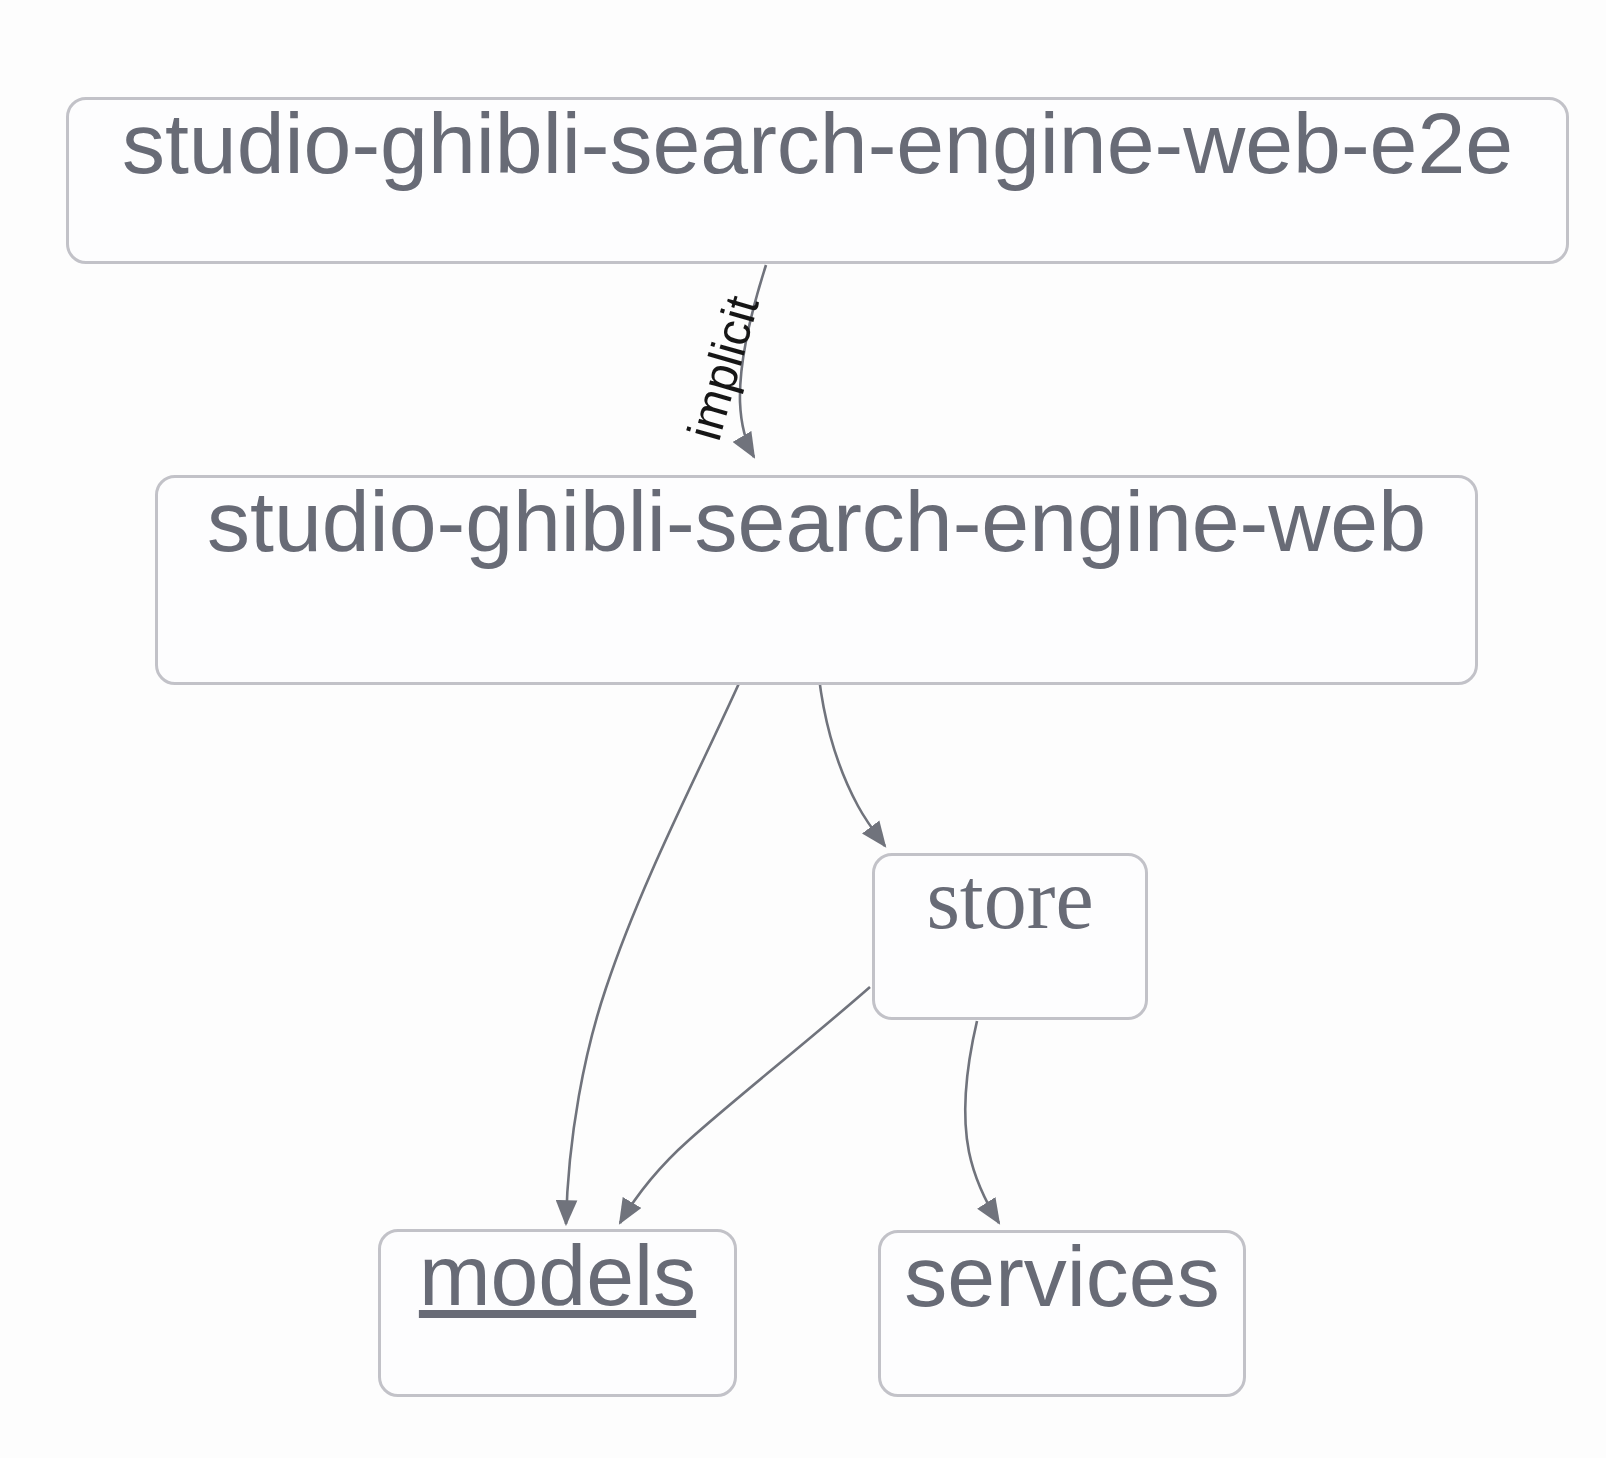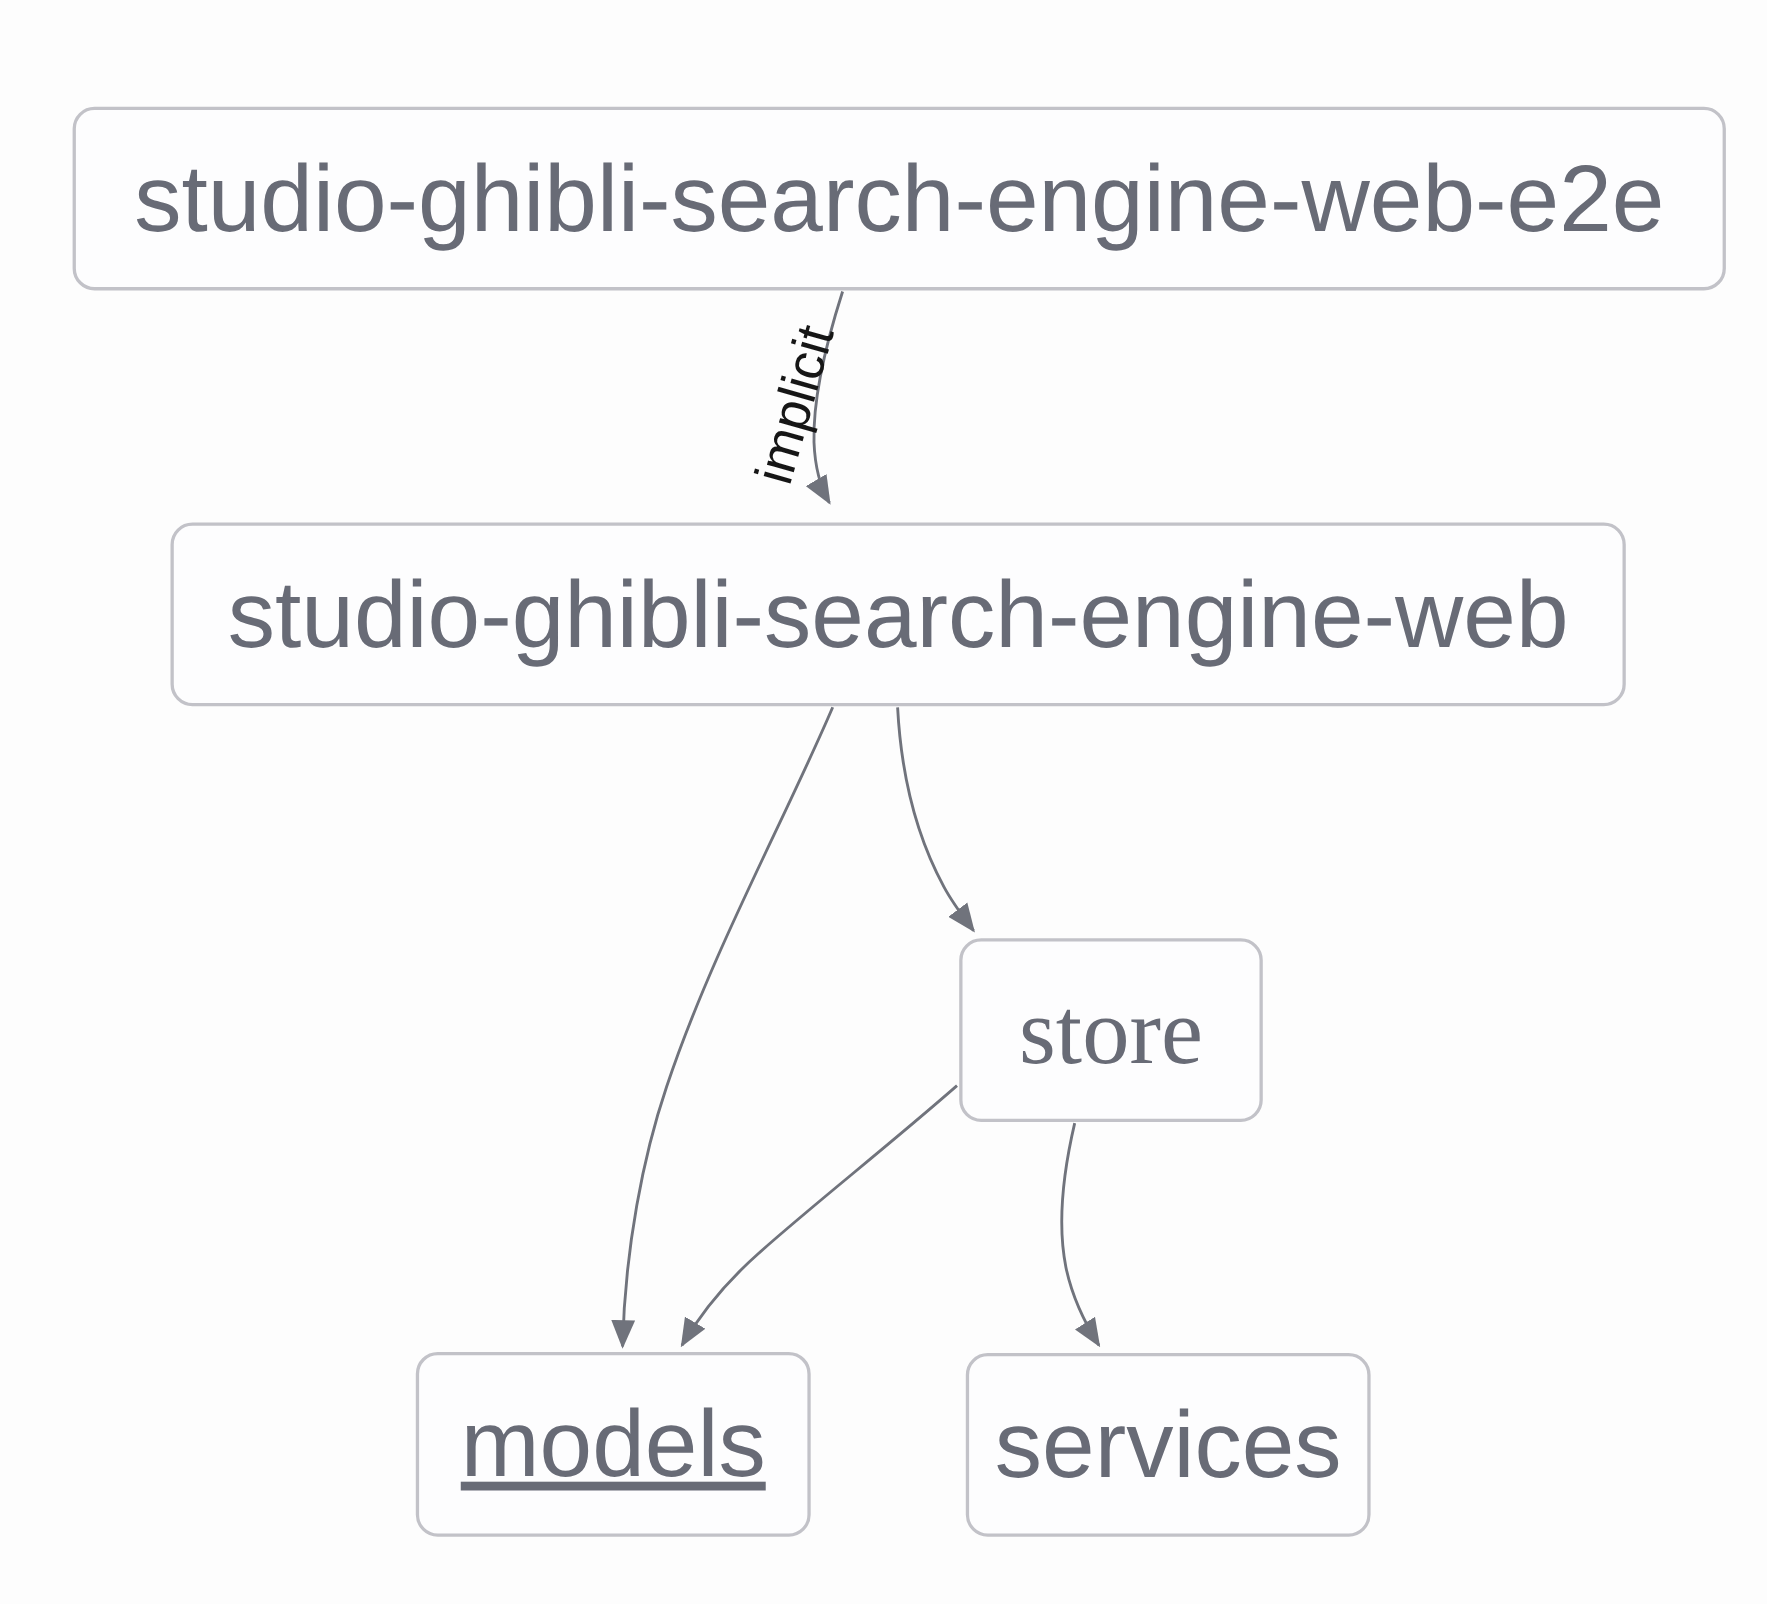--- a/index.html
+++ b/index.html
@@ -32,7 +32,6 @@
     position: absolute;
     z-index: 2;
     display: flex;
-    align-items: center;
     justify-content: center;
     background: #fdfdfe;
     border: 3px solid #c2c2c8;

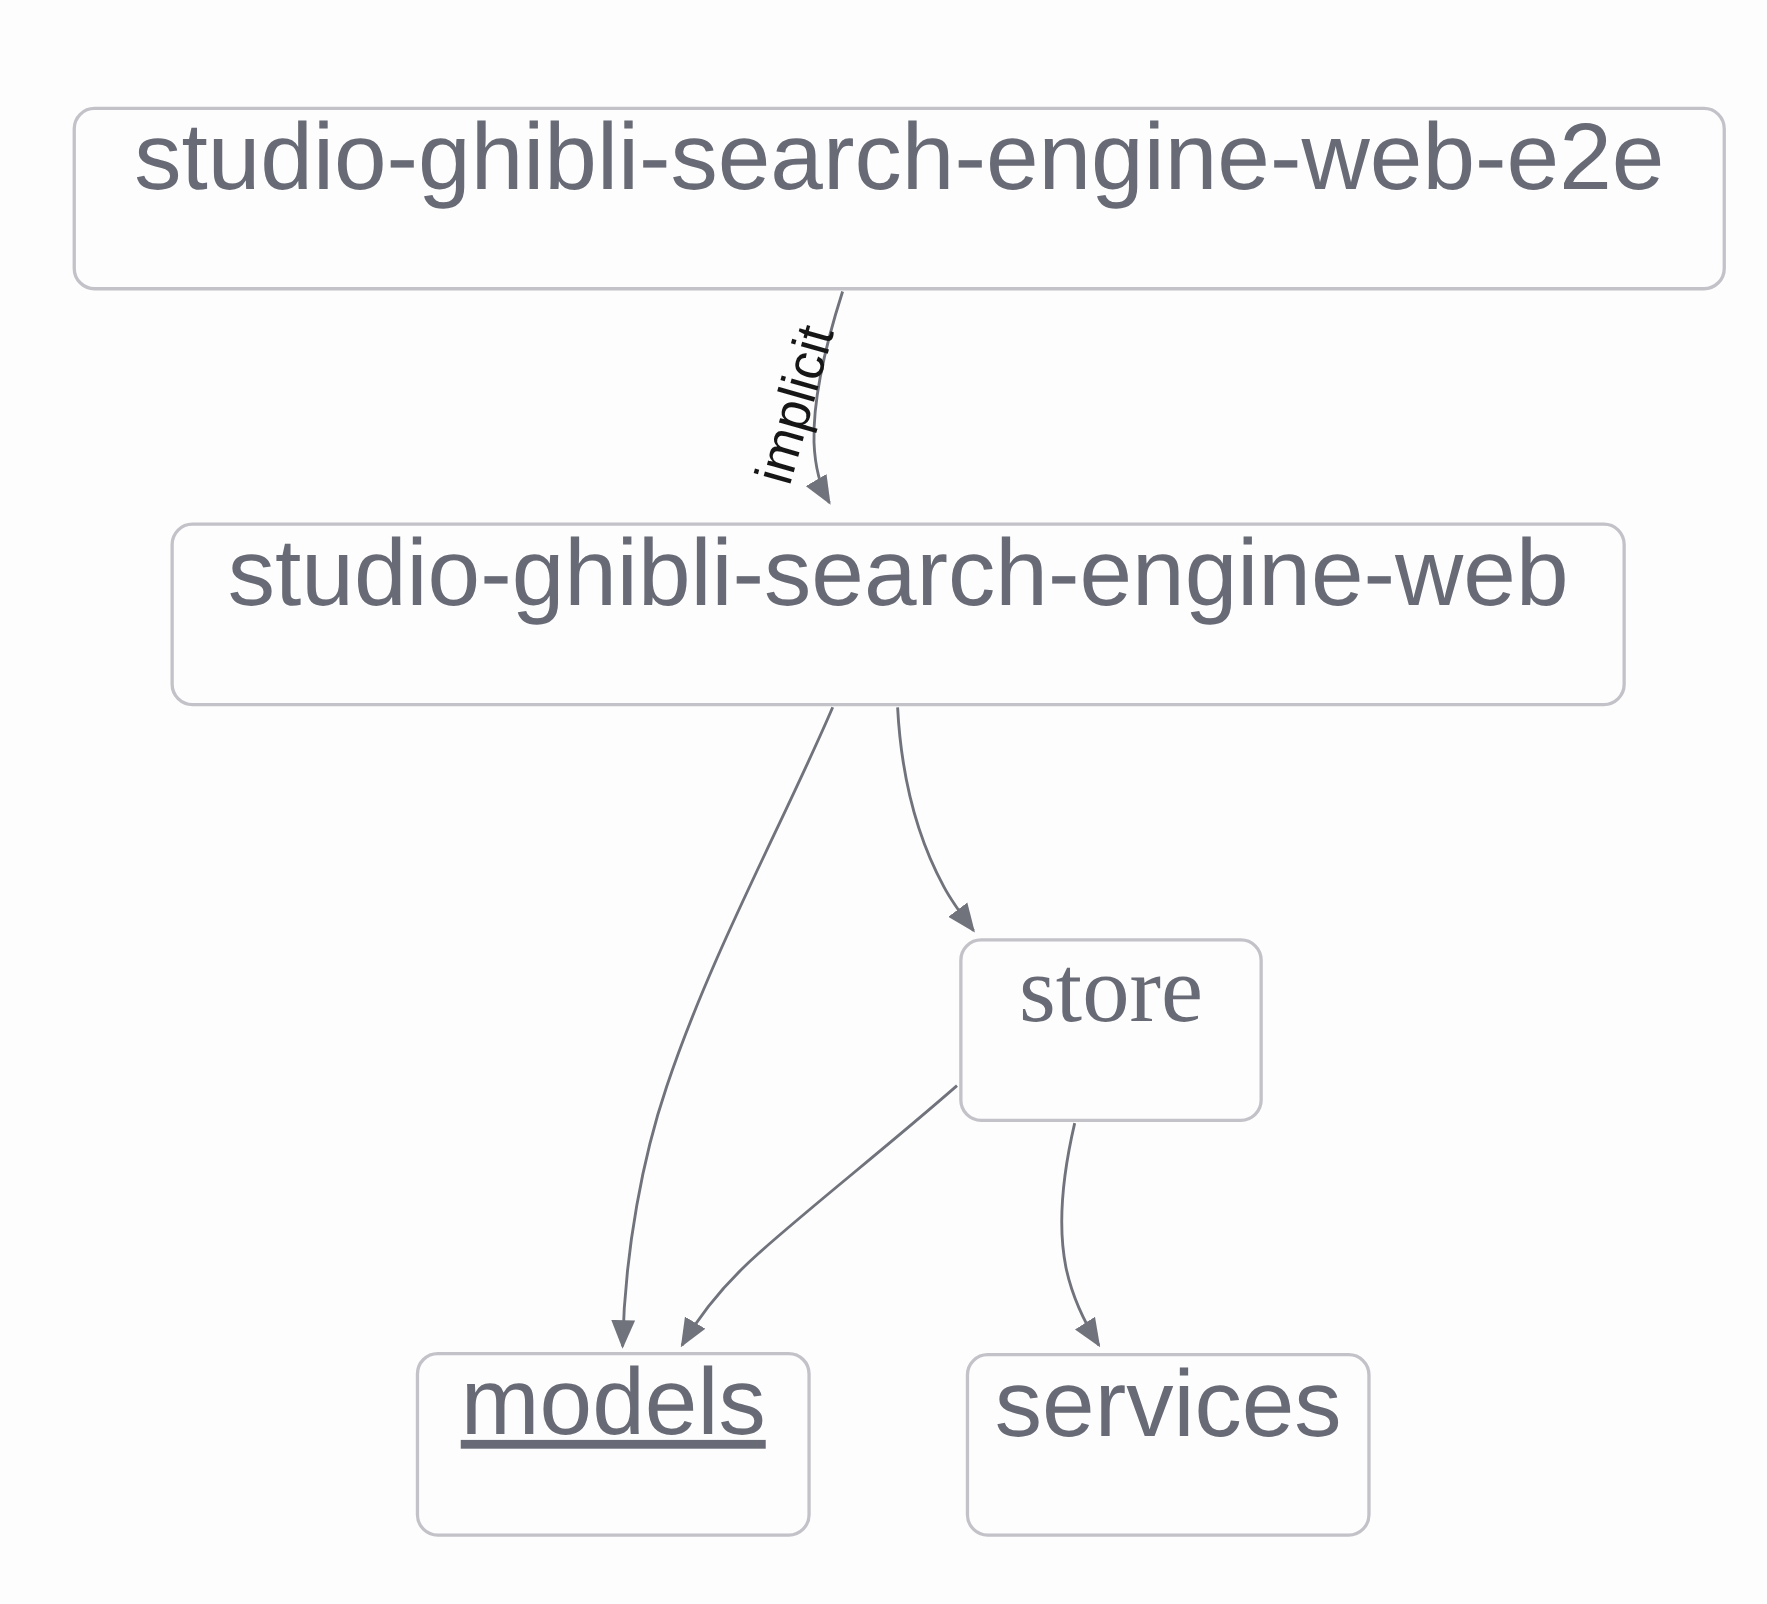--- a/index.html
+++ b/index.html
@@ -44,7 +44,7 @@
     cursor: pointer;
   }
   .node-e2e      { left: 66px;  top: 97px;   width: 1503px; height: 167px; }
-  .node-web      { left: 155px; top: 475px;  width: 1323px; height: 167px; }
+  .node-web      { left: 155px; top: 475px;  width: 1323px; height: 210px; }
   .node-store    { left: 872px; top: 853px;  width: 276px;  height: 167px; font-family: Liberation Serif, serif; }
   .node-models   { left: 378px; top: 1229px; width: 359px;  height: 168px; text-decoration: underline; }
   .node-services { left: 878px; top: 1230px; width: 368px;  height: 167px; }

